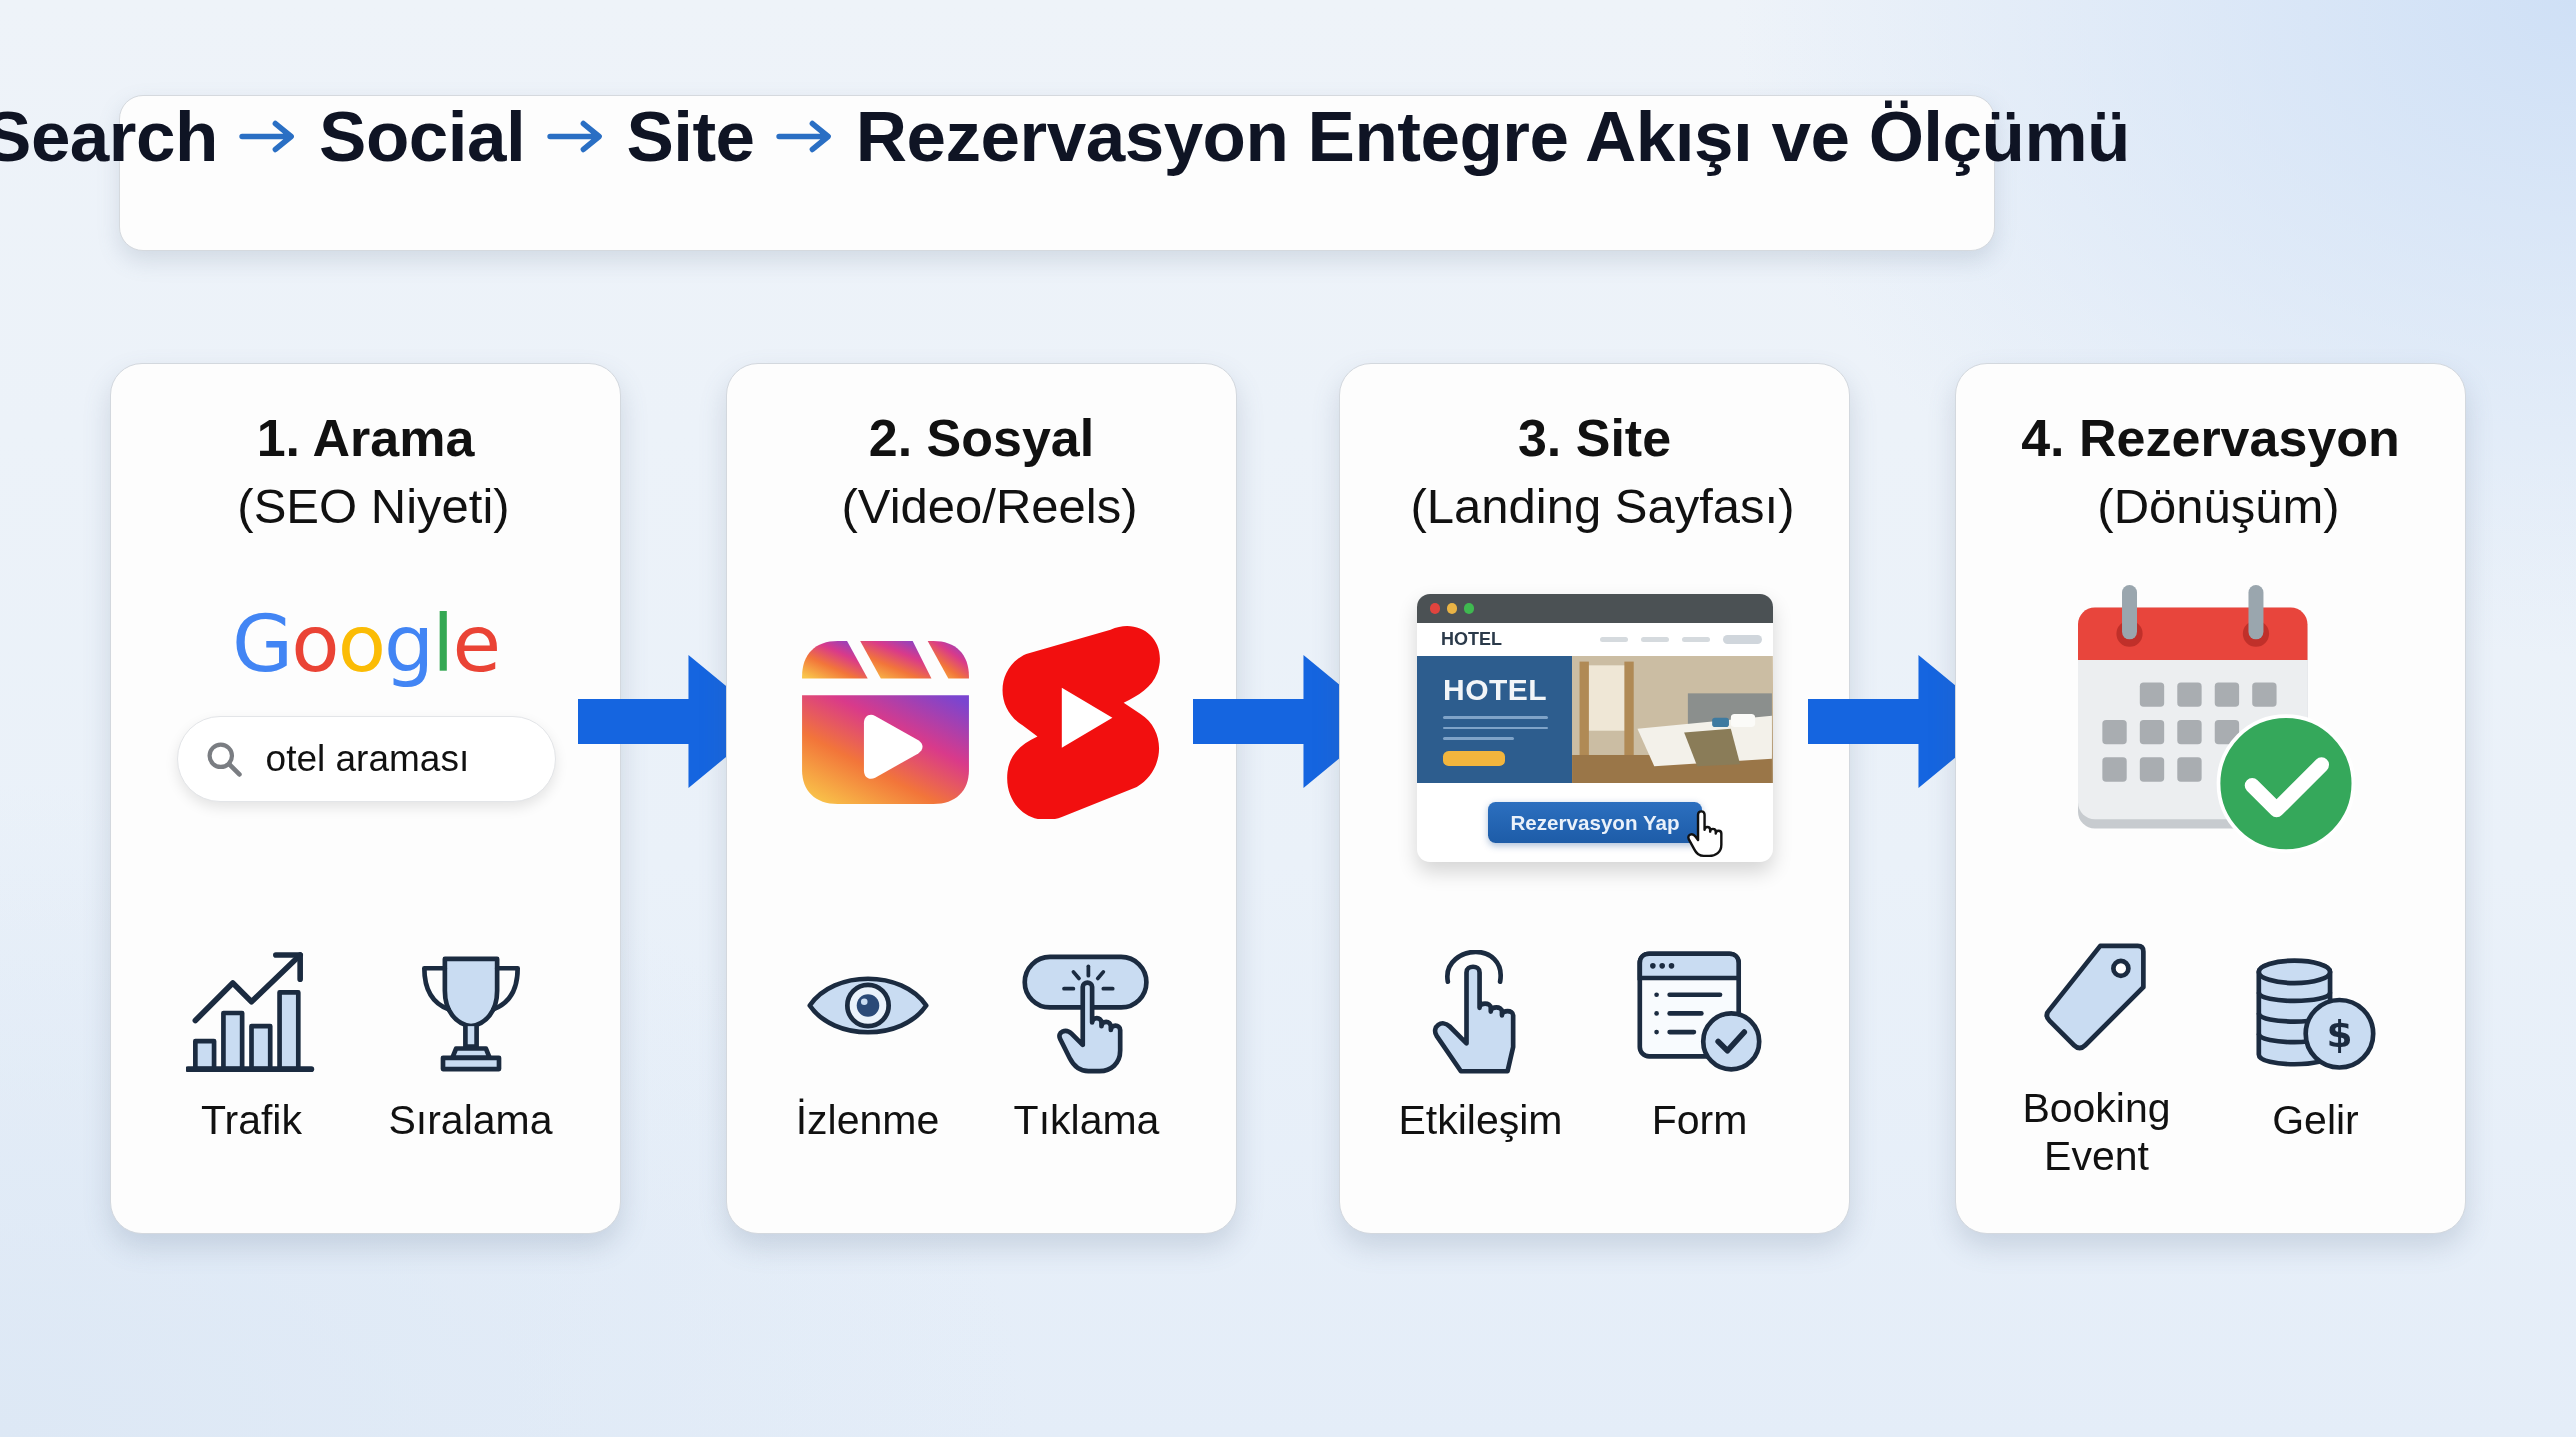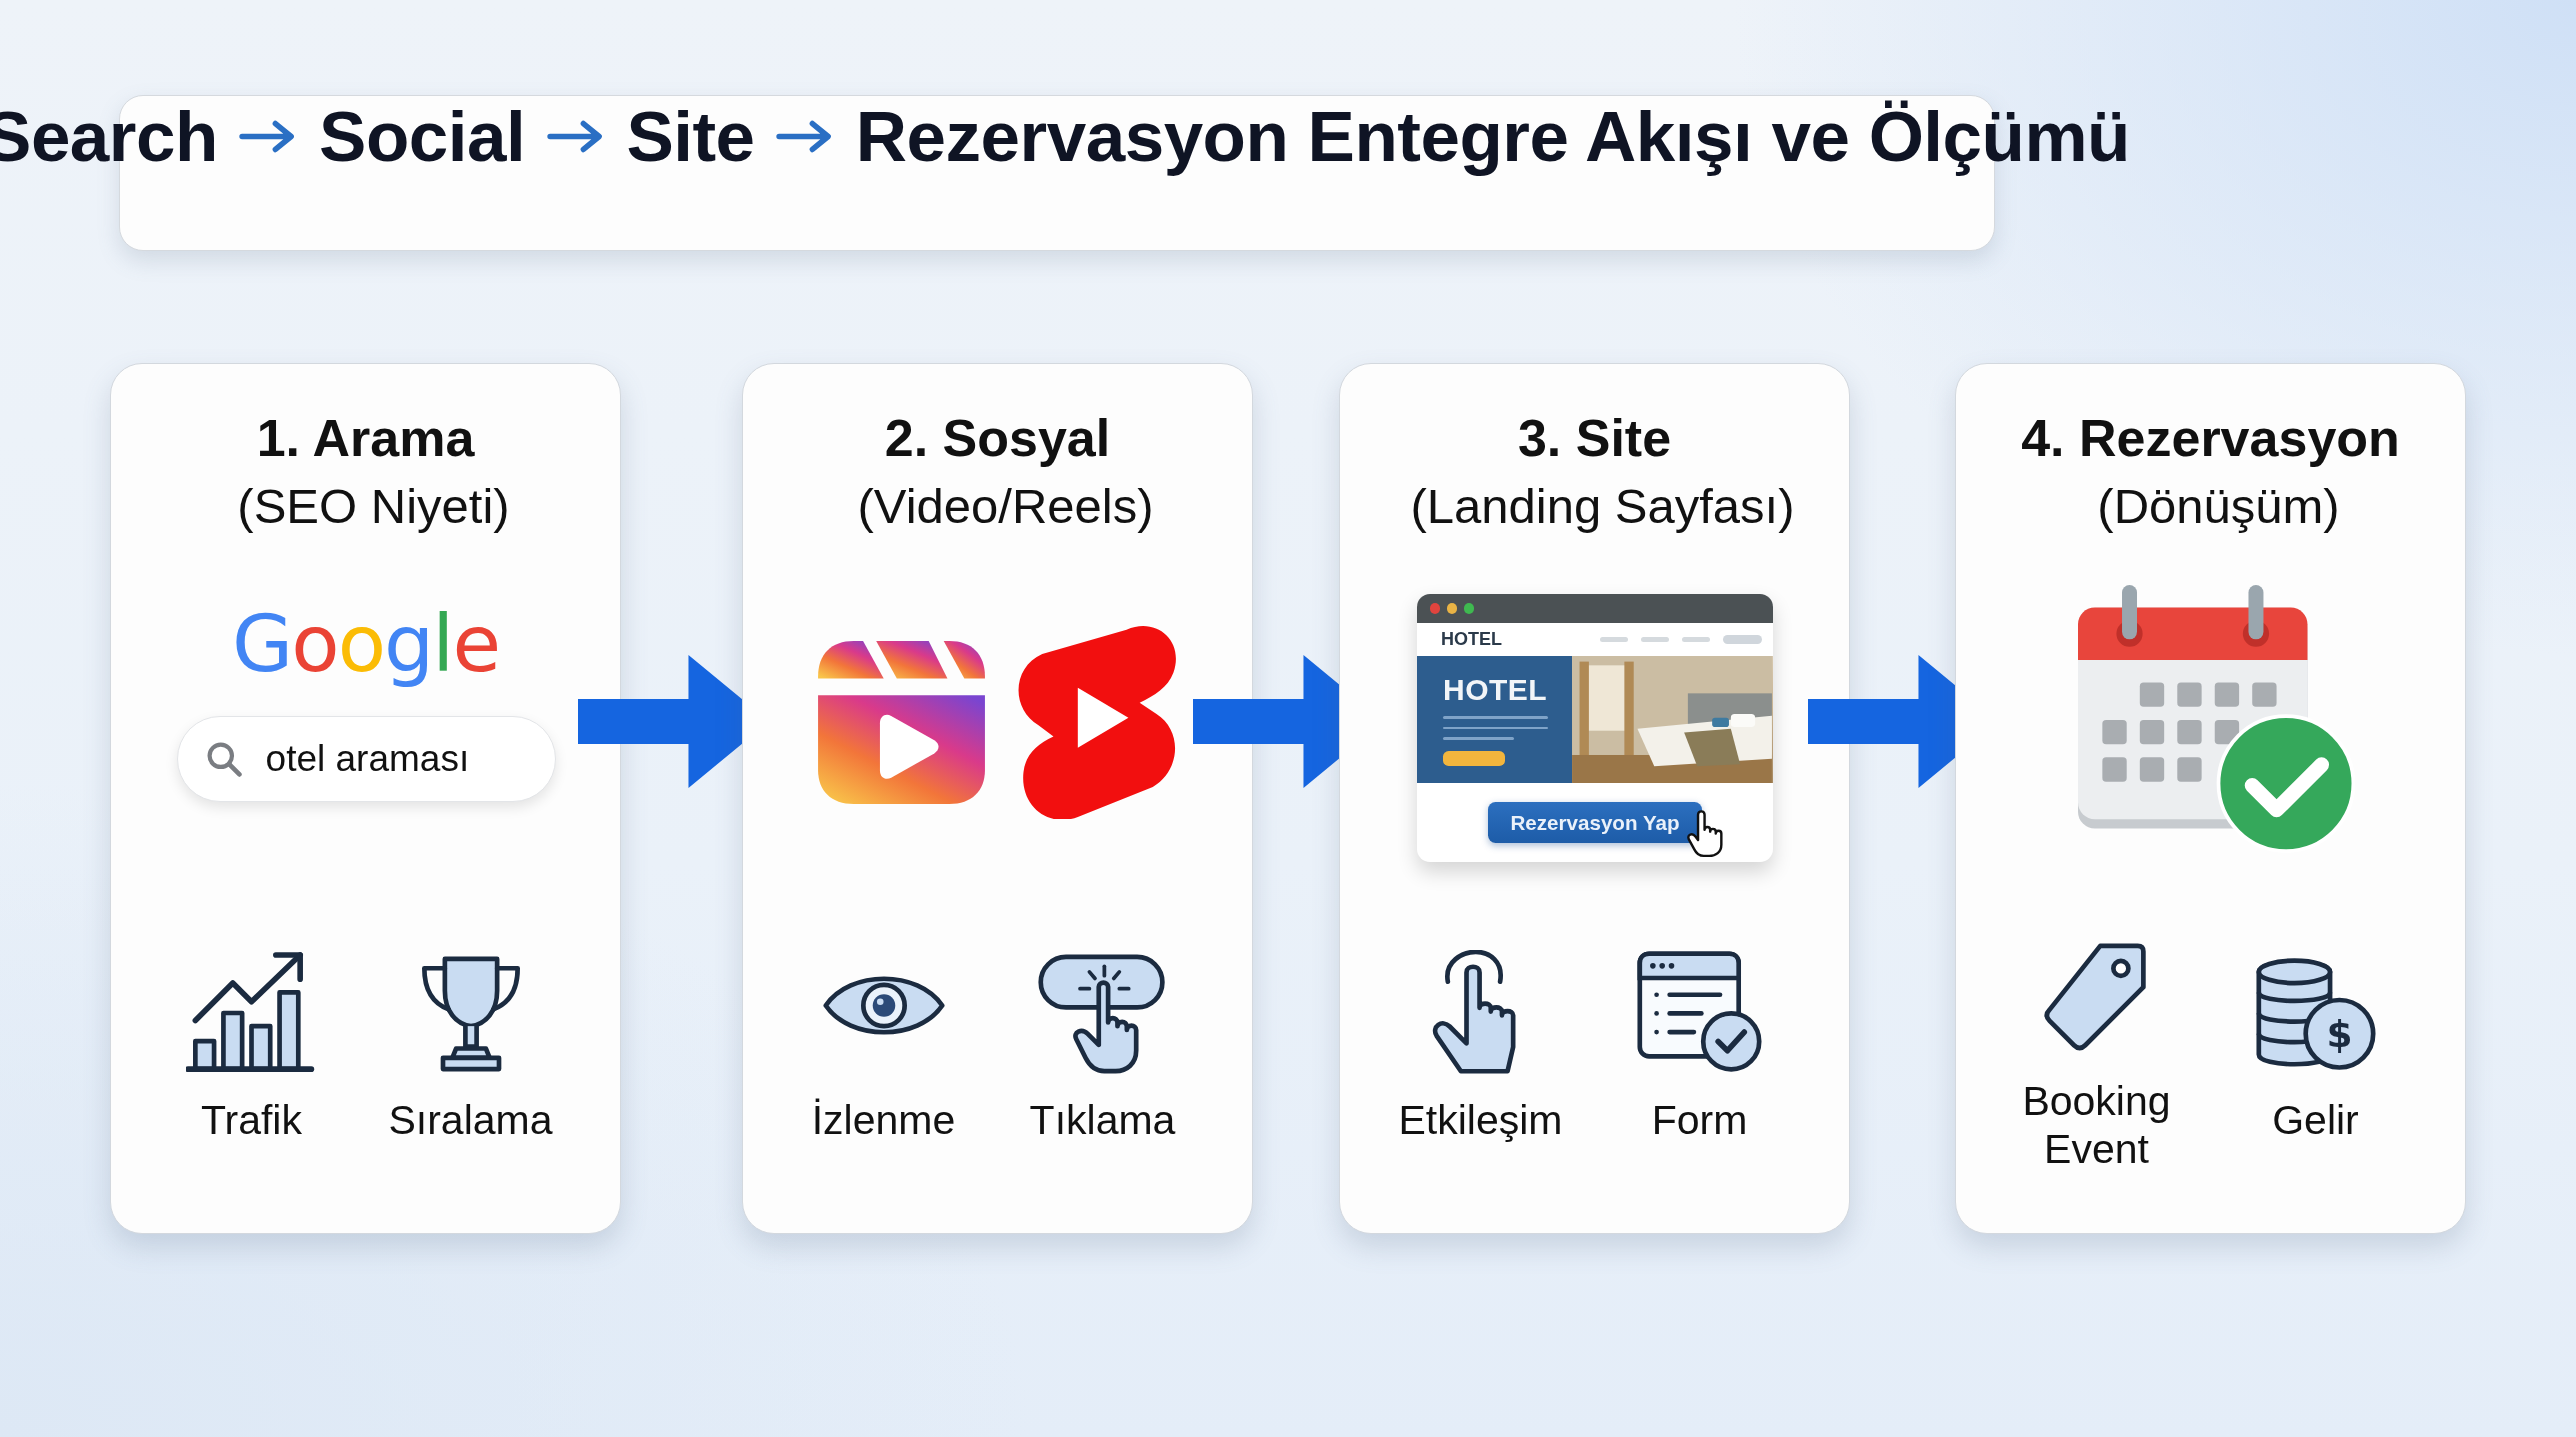--- a/index.html
+++ b/index.html
@@ -167,7 +167,7 @@
   <path d="M0 47 H118 V0 L204 71 L118 142 V95 H0 Z" fill="#1565e0"></path>
 </svg>
 
-<div class="card" style="left:726px;margin-left:16px;">
+<div class="card" style="left:726px;">
   <div class="card-heading">2. Sosyal</div>
   <div class="card-sub">(Video/Reels)</div>
 

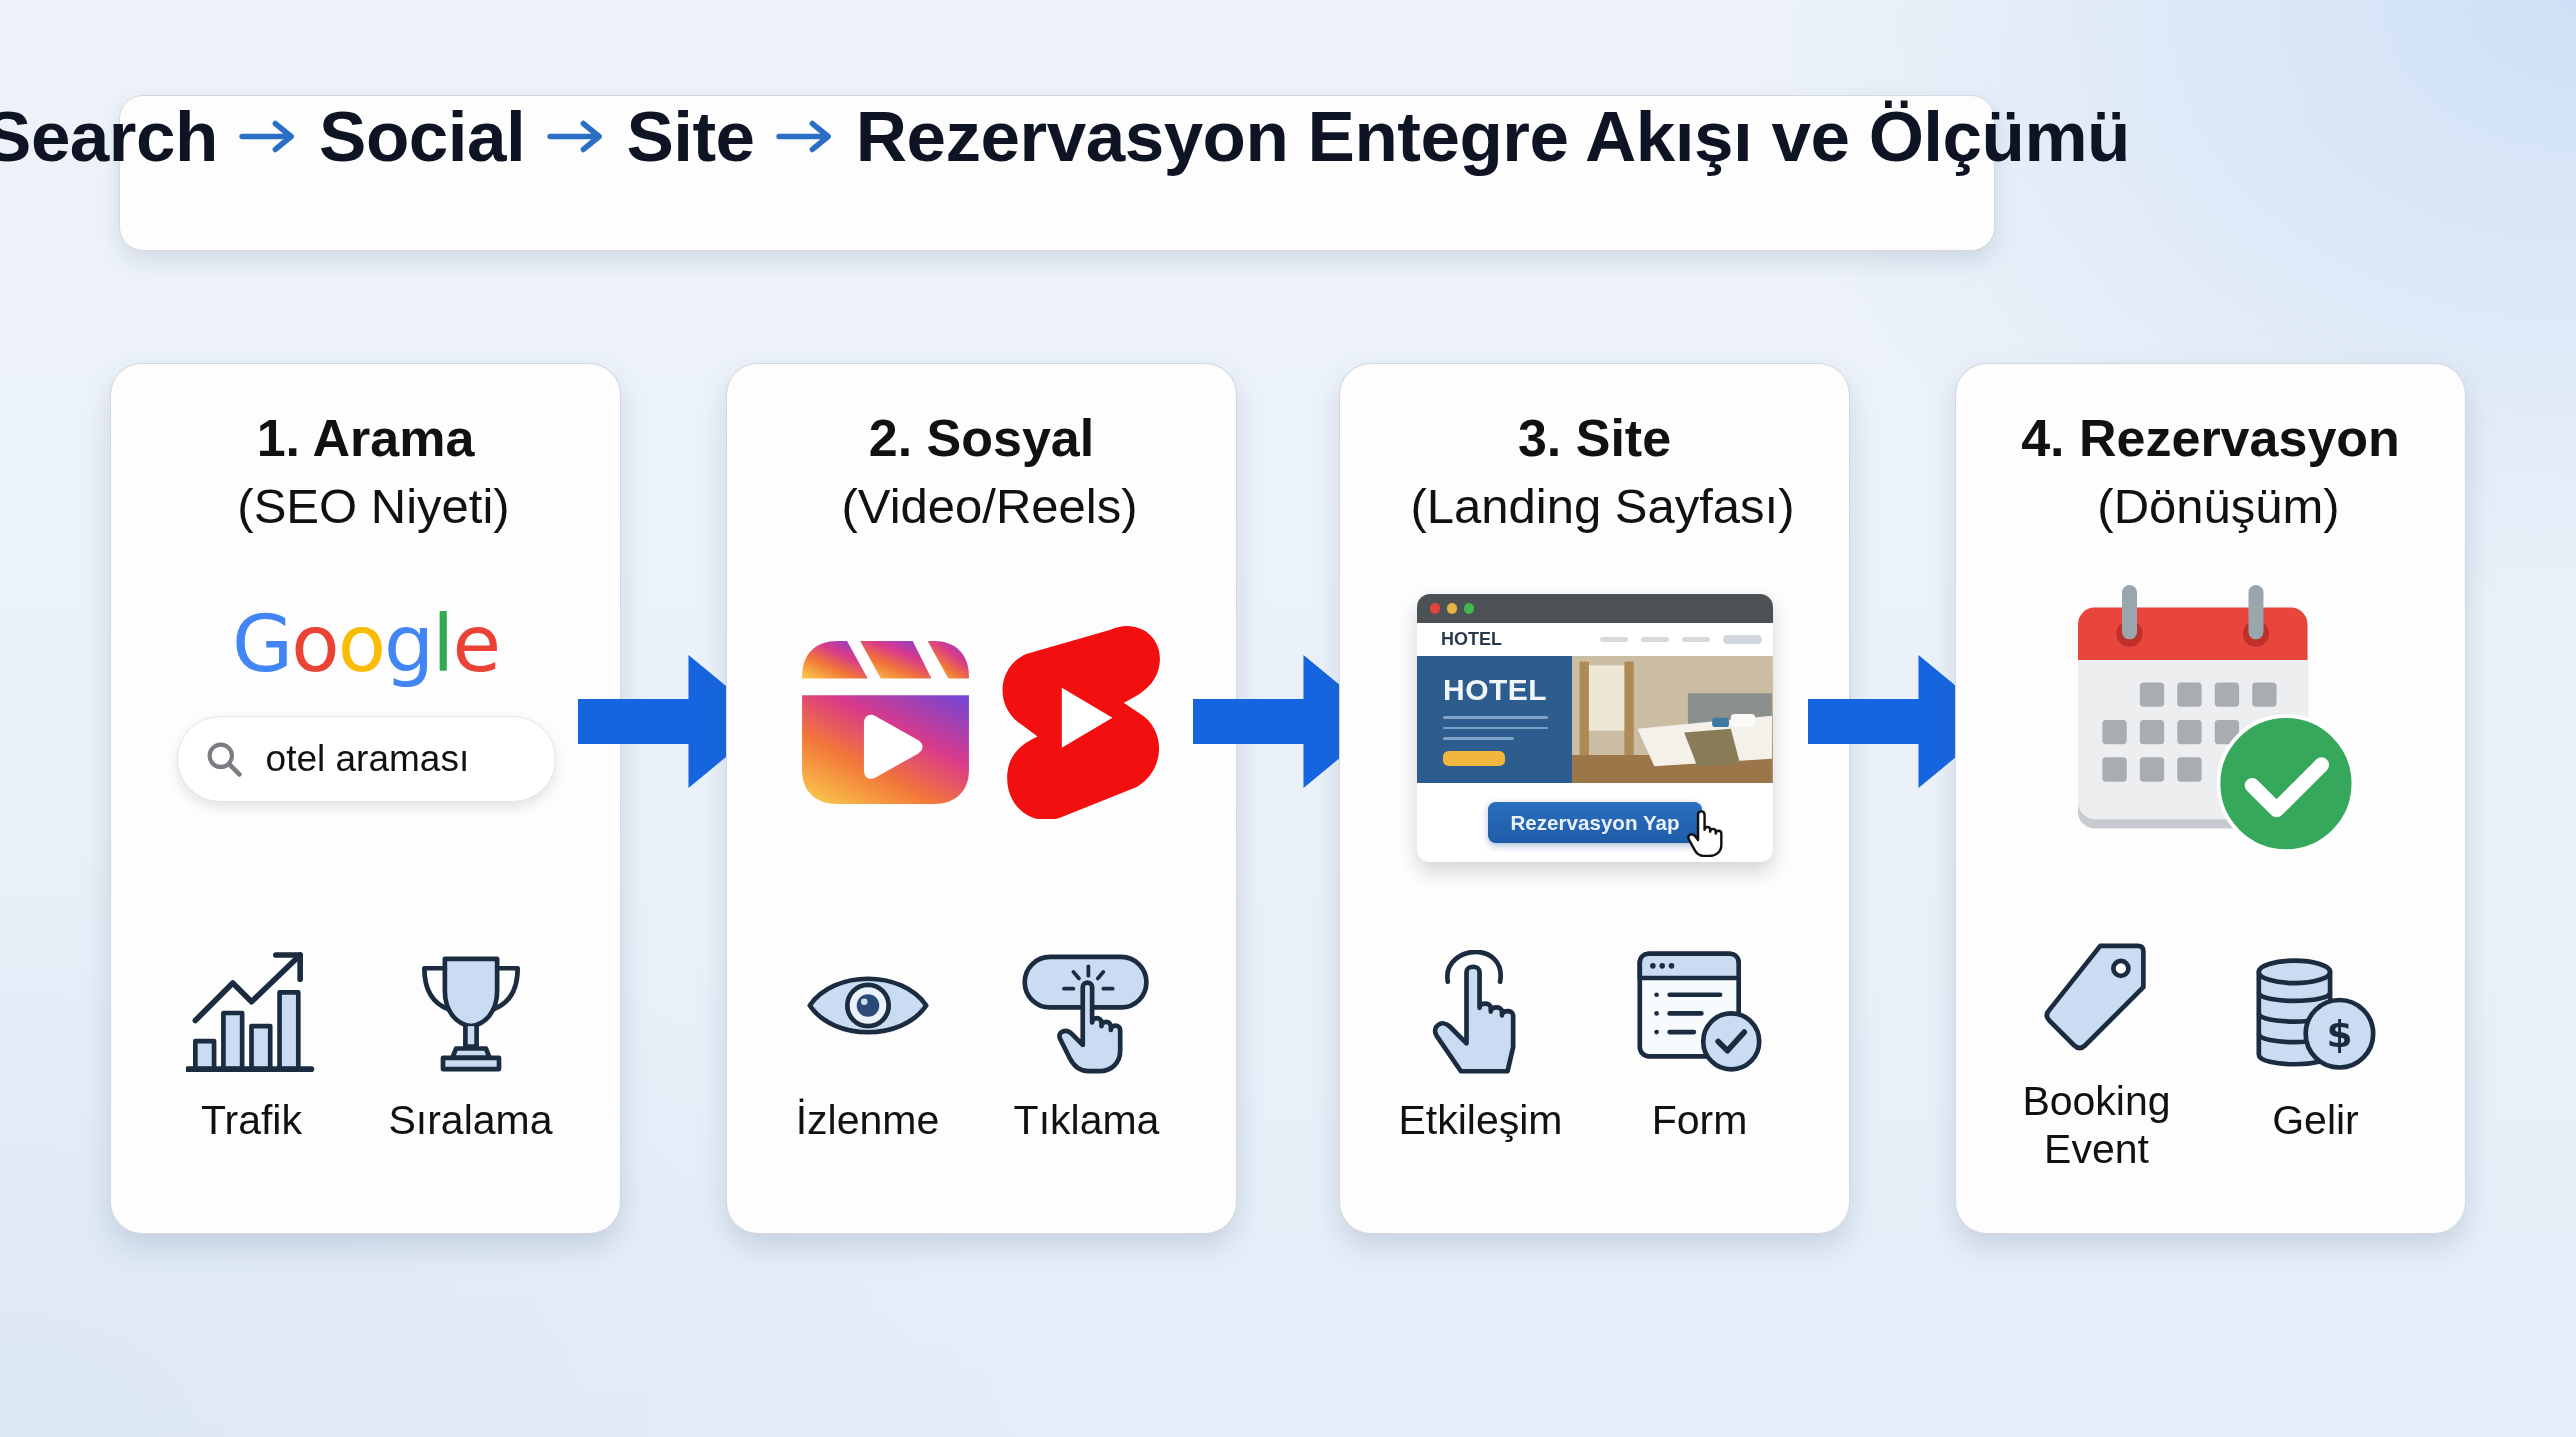--- a/index.html
+++ b/index.html
@@ -353,7 +353,7 @@
           <circle cx="82" cy="28" r="8" fill="#fff" stroke="#1b2b40" stroke-width="5"></circle>
         </svg>
       </div>
-      <div class="metric-label" style="margin-top:20px;">
+      <div class="metric-label" style="margin-top:27px;">
         <div>Booking</div>
         <div>Event</div>
       </div>

